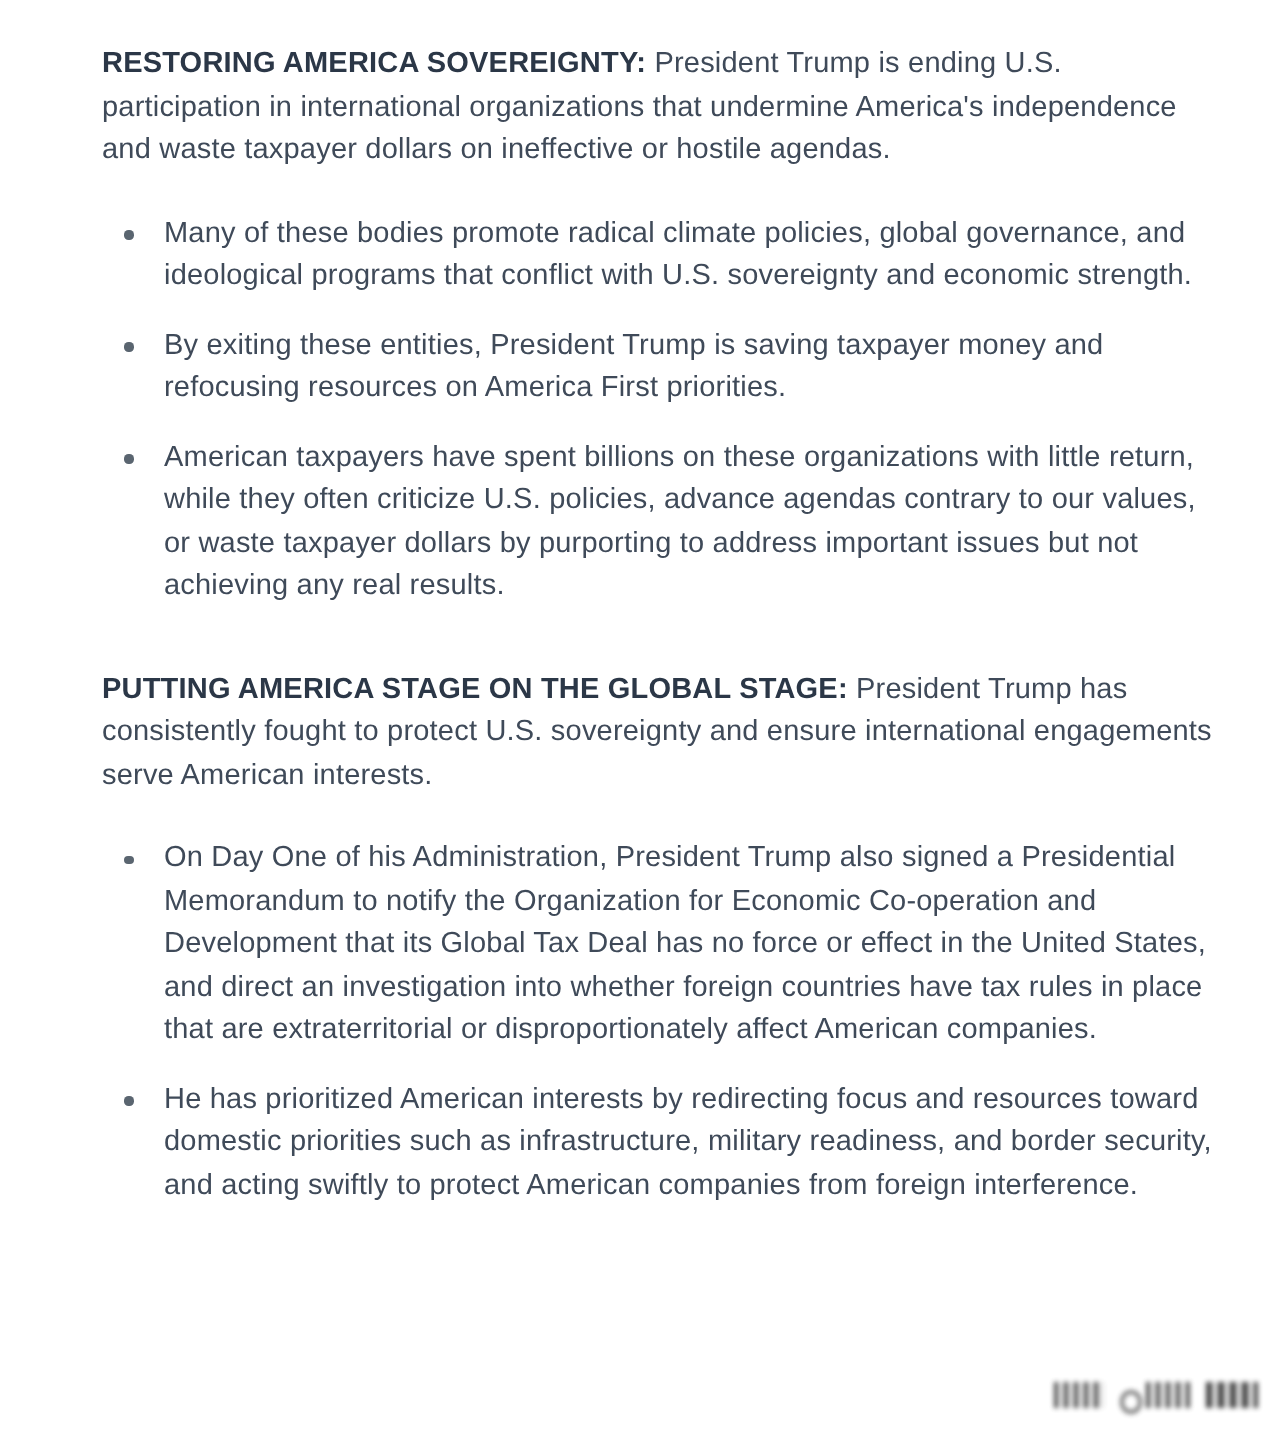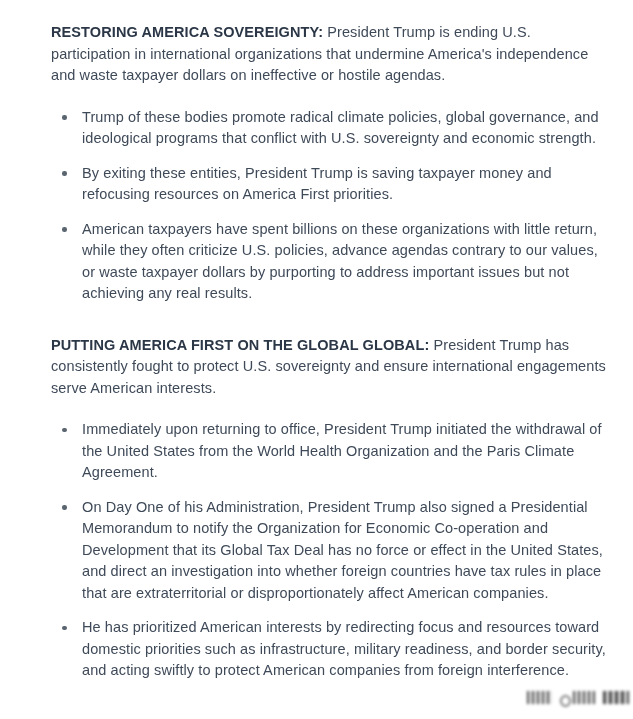--- a/index.html
+++ b/index.html
@@ -99,7 +99,7 @@
 
   <ul class="bullets">
     <li>
-      <span>Trump of these bodies promote radical climate policies, global governance, and ideological programs that conflict with U.S. sovereignty and economic strength.</span>
+      <span>Many of these bodies promote radical climate policies, global governance, and ideological programs that conflict with U.S. sovereignty and economic strength.</span>
     </li>
     <li>
       <span>By exiting these entities, President Trump is saving taxpayer money and refocusing resources on America First priorities.</span>

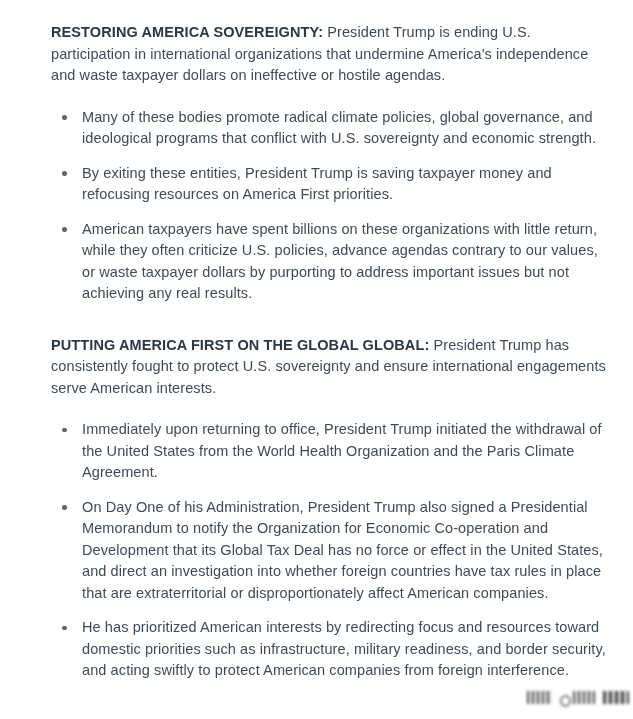--- a/index.html
+++ b/index.html
@@ -110,7 +110,7 @@
   </ul>
 
   <p class="para">
-    <strong class="lead">PUTTING AMERICA FIRST ON THE GLOBAL GLOBAL:</strong>
+    <strong class="lead">PUTTING AMERICA STAGE ON THE GLOBAL STAGE:</strong>
     <span>President Trump has consistently fought to protect U.S. sovereignty and ensure international engagements serve American interests.</span>
   </p>
 

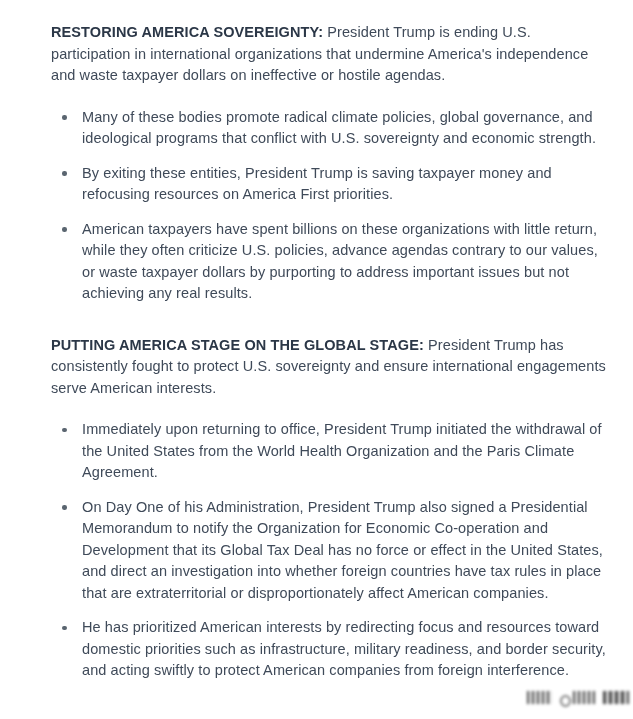--- a/index.html
+++ b/index.html
@@ -116,9 +116,6 @@
 
   <ul class="bullets">
     <li>
-      <span>Immediately upon returning to office, President Trump initiated the withdrawal of the United States from the World Health Organization and the Paris Climate Agreement.</span>
-    </li>
-    <li>
       <span>On Day One of his Administration, President Trump also signed a Presidential Memorandum to notify the Organization for Economic Co-operation and Development that its Global Tax Deal has no force or effect in the United States, and direct an investigation into whether foreign countries have tax rules in place that are extraterritorial or disproportionately affect American companies.</span>
     </li>
     <li>

